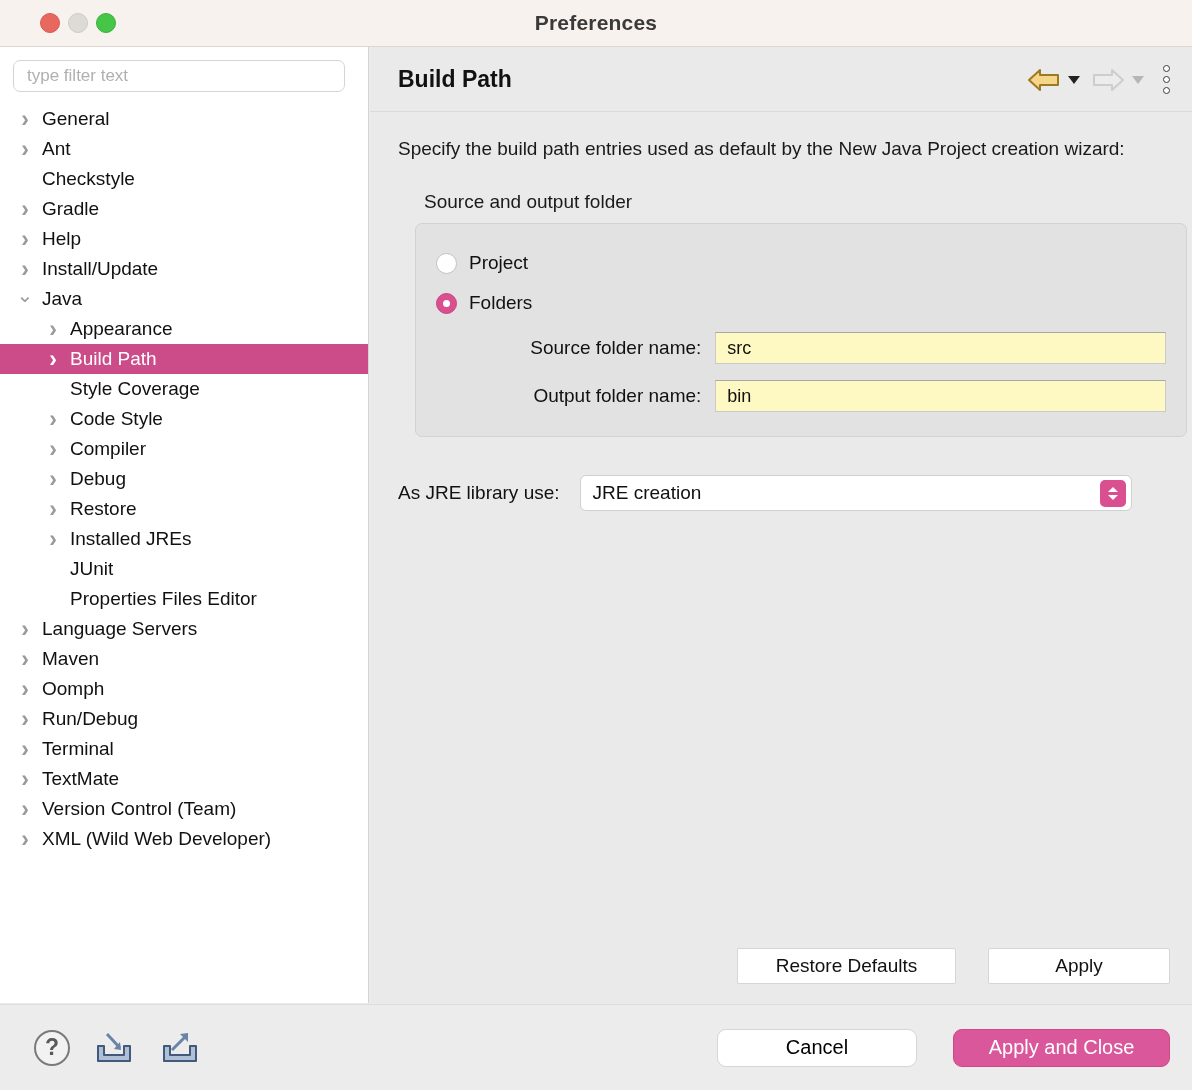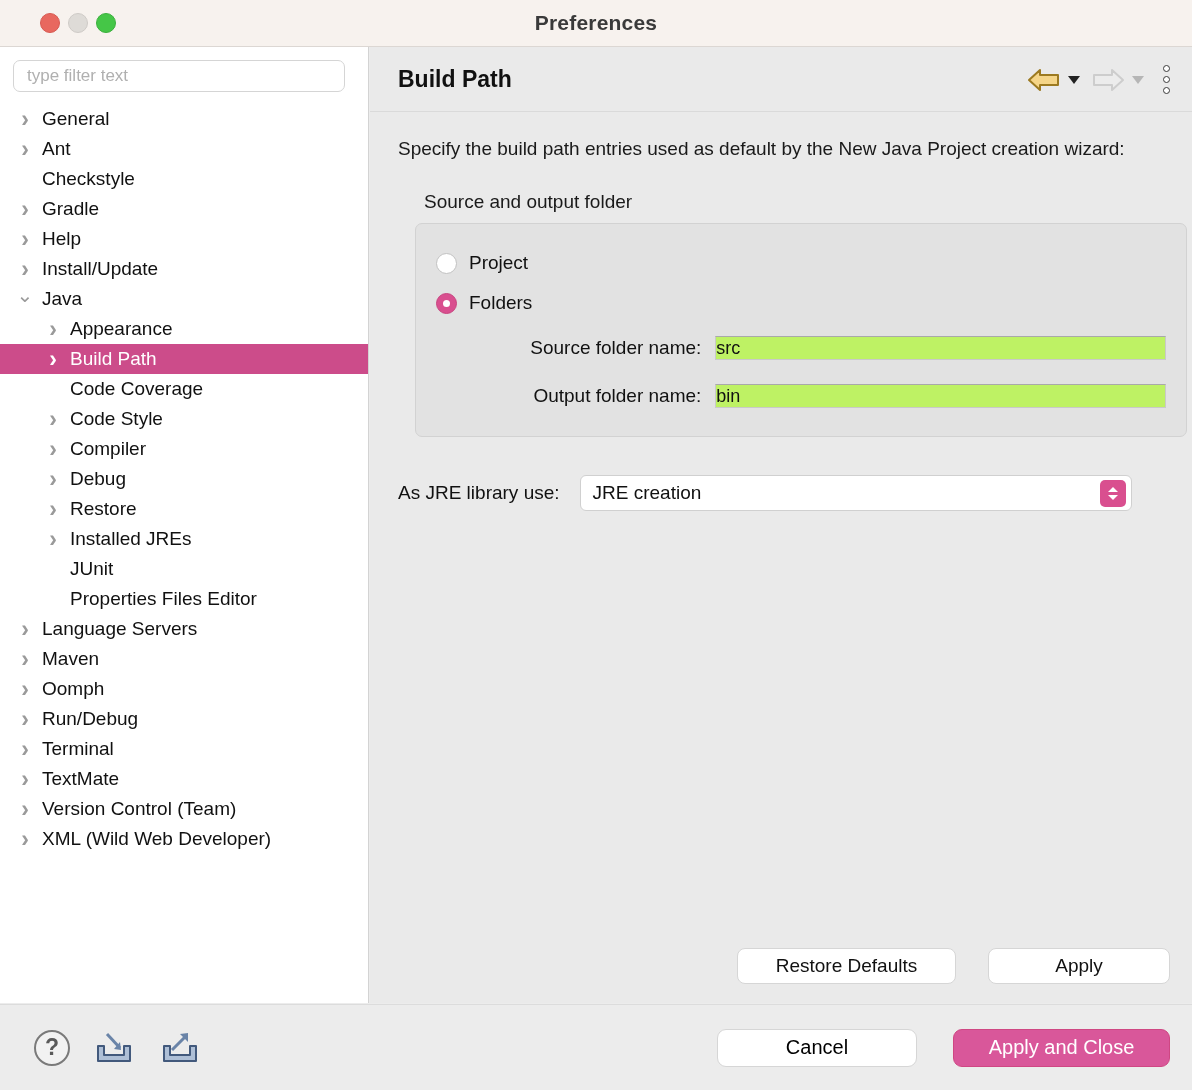--- a/index.html
+++ b/index.html
@@ -123,9 +123,9 @@
   .field-row { display: flex; align-items: center; height: 40px; margin-top: 8px; padding-left: 54px; }
   .field-label { font-size: 19px; color: #111; width: 226px; text-align: right; padding-right: 14px; }
   .text-input {
-    width: 452px; height: 24px;
-    background: #bef264; border: 1px solid #c9c9c9; border-top-color: #a9a9a9;
-    font-size: 18px; color: #111; padding: 0 0;
+    width: 452px; height: 32px;
+    background: #fef9c3; border: 1px solid #c9c9c9; border-top-color: #a9a9a9;
+    font-size: 18px; color: #111; padding: 0 11px;
     font-family: "Liberation Sans", sans-serif; outline: none;
   }
 

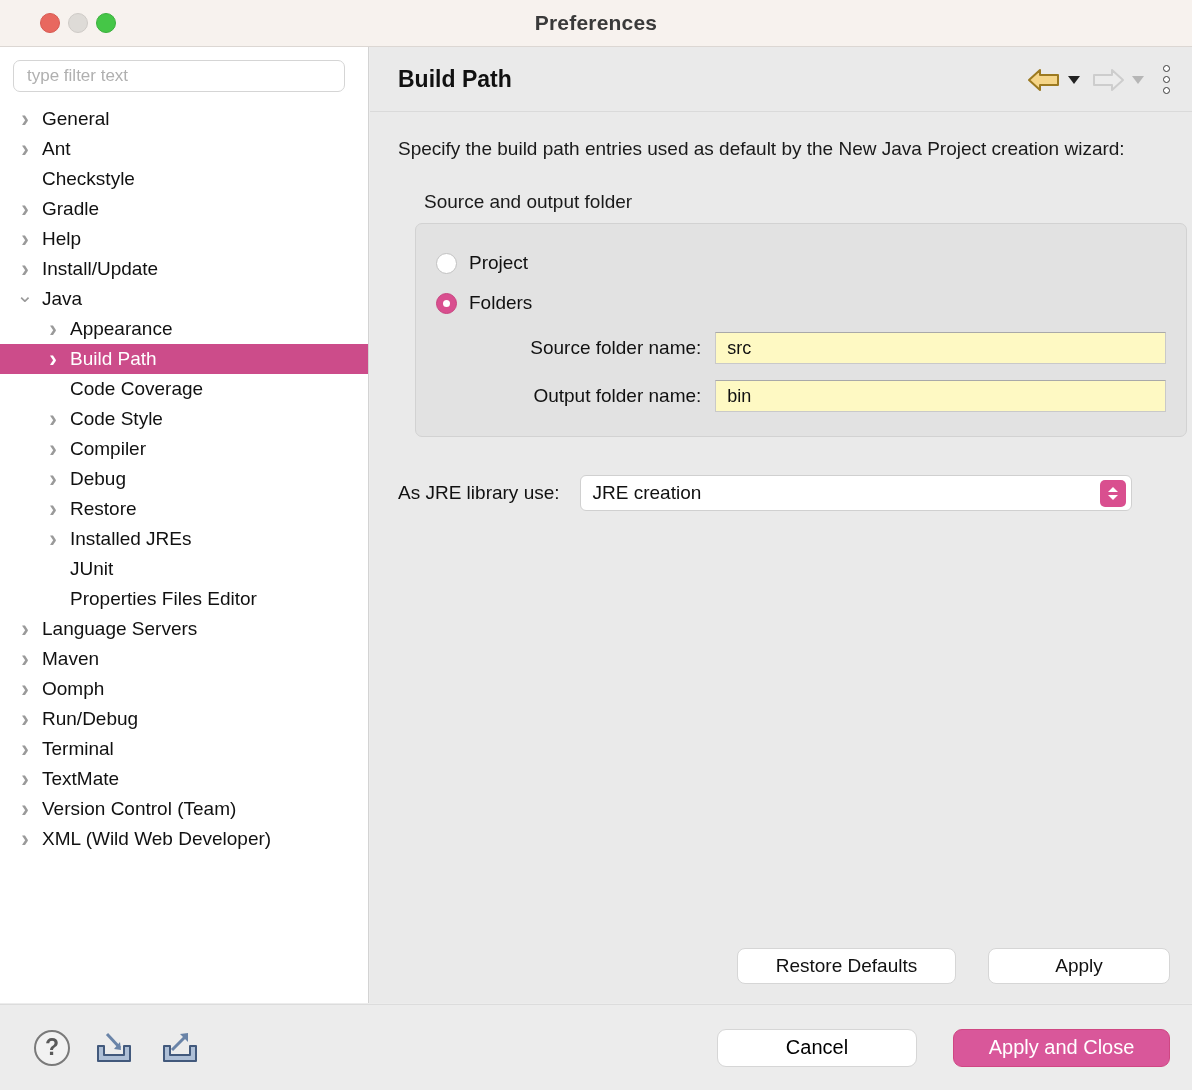--- a/index.html
+++ b/index.html
@@ -253,7 +253,7 @@
         <div class="tree-row">
           <span class="lvl1"></span>
           <span class="twisty none"></span>
-          <span class="tree-label">Code Coverage</span>
+          <span class="tree-label">Style Coverage</span>
         </div>
         <div class="tree-row">
           <span class="lvl1"></span>

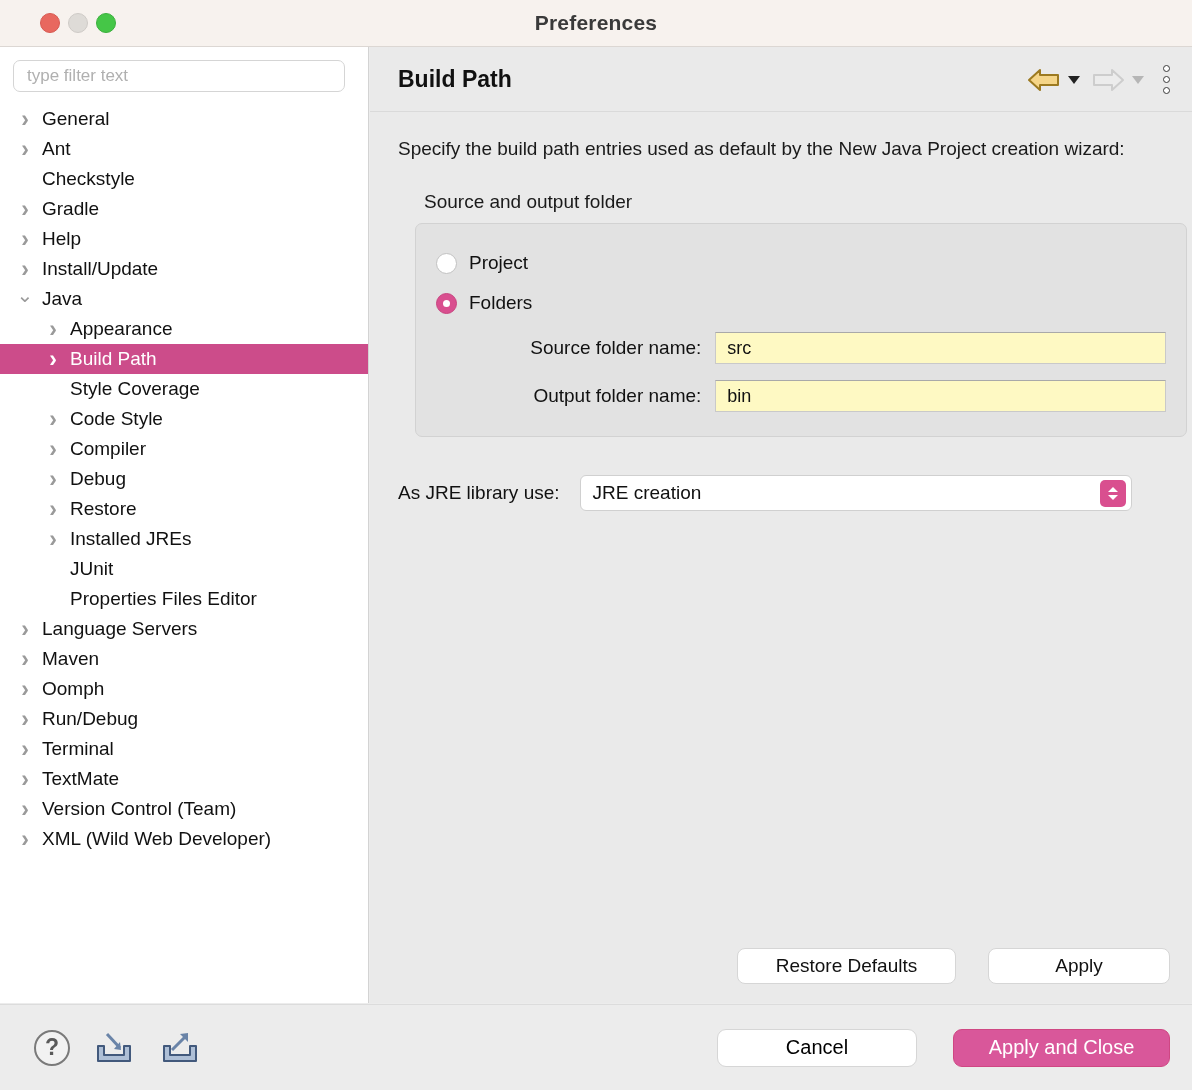--- a/index.html
+++ b/index.html
@@ -151,7 +151,7 @@
     display: flex; gap: 32px;
   }
   .btn {
-    height: 36px; border-radius: 8px; border: 1px solid #d6d6d6;
+    height: 36px; border-radius: 2px; border: 1px solid #d6d6d6;
     background: #fff; font-size: 19px; color: #111;
     display: flex; align-items: center; justify-content: center;
     padding: 0 18px; cursor: default;

